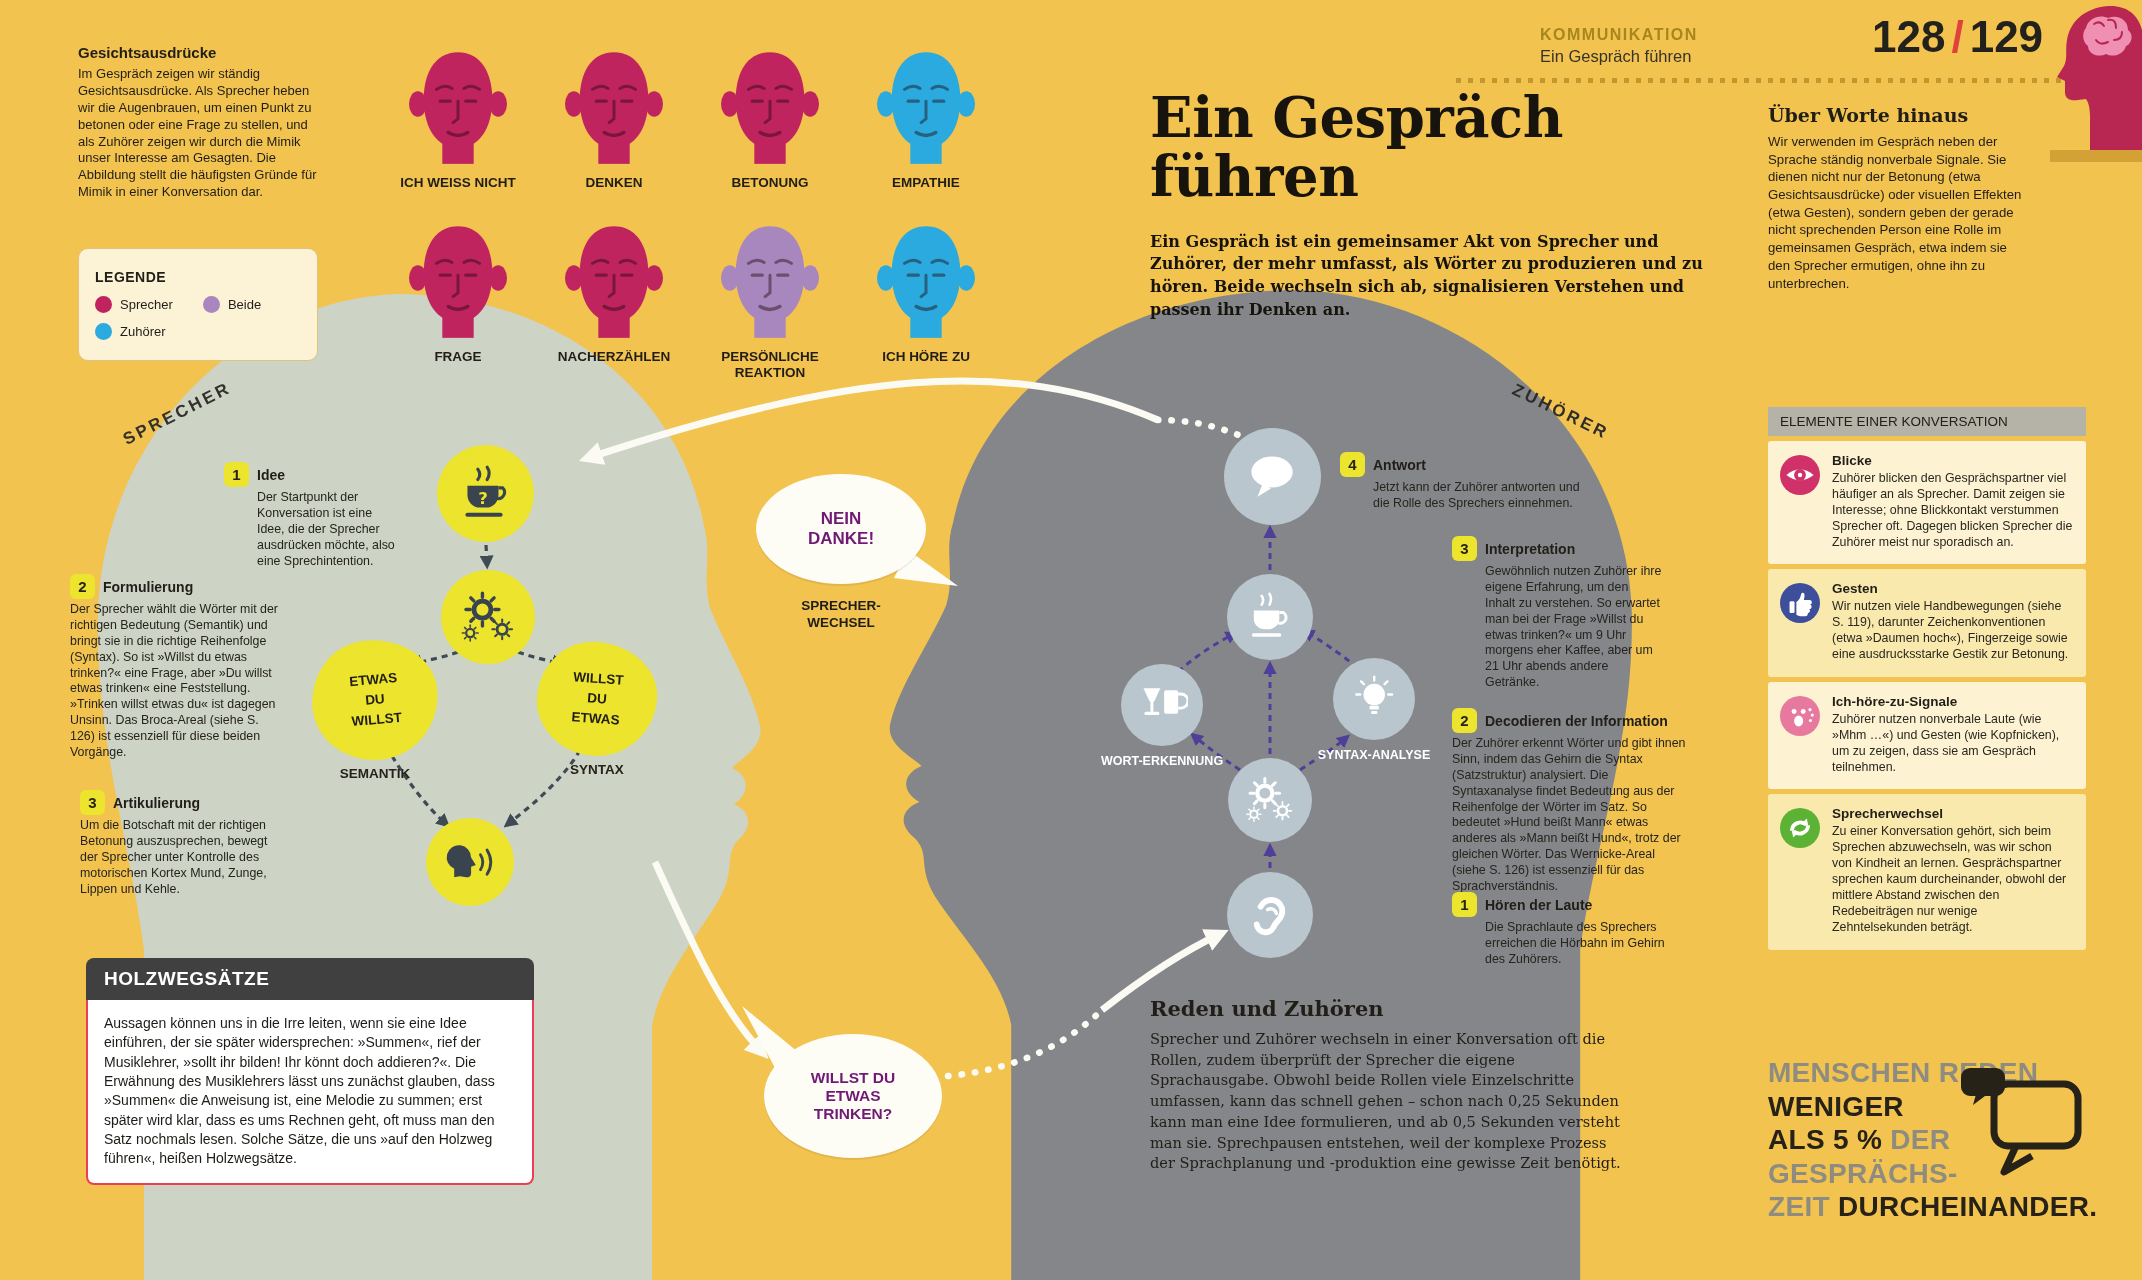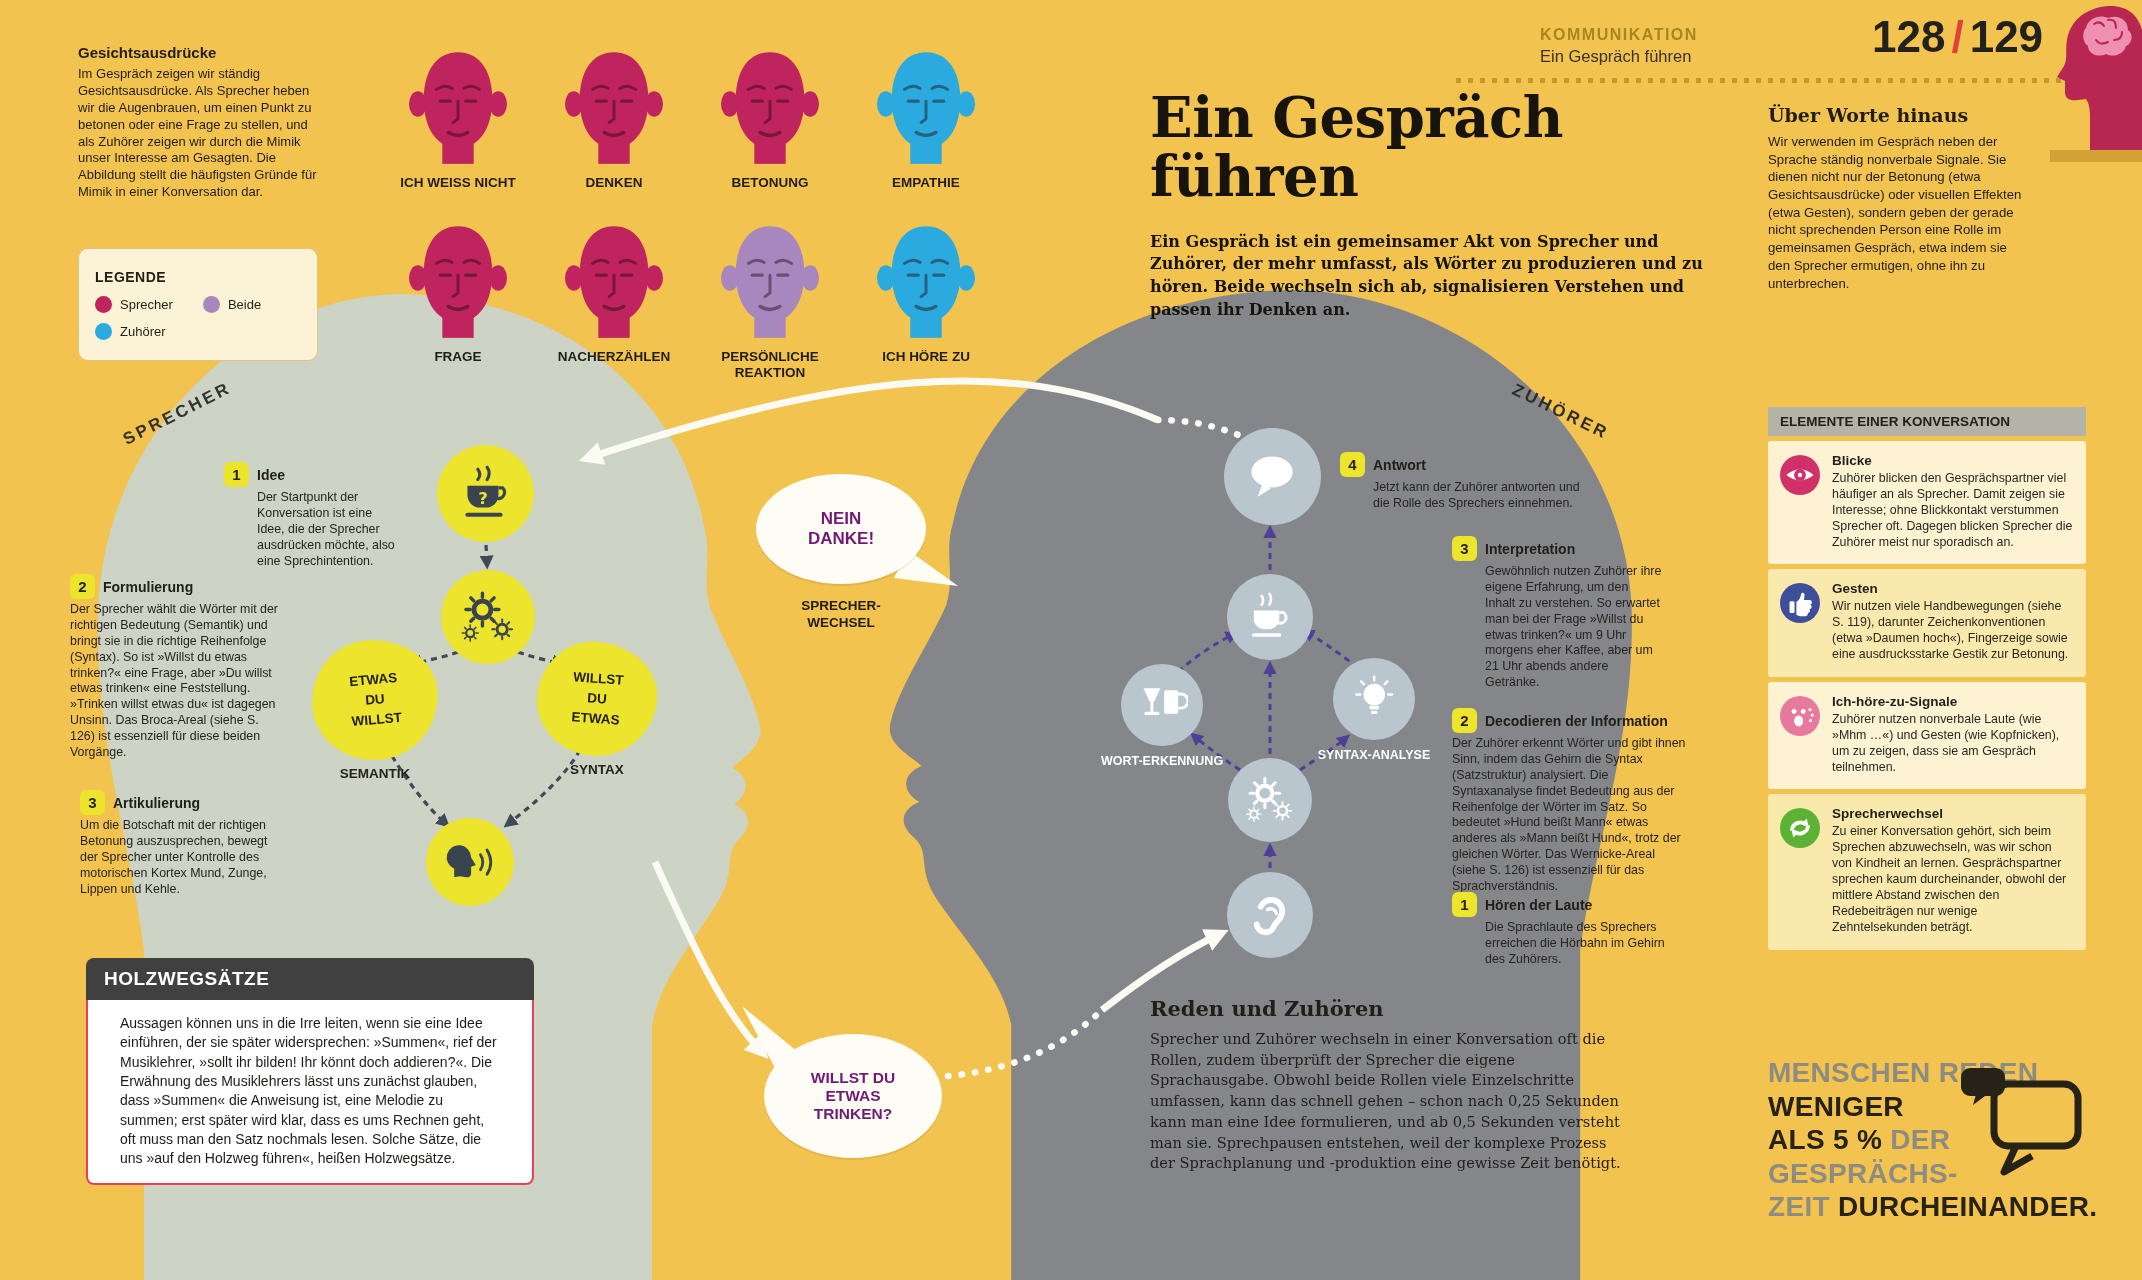--- a/index.html
+++ b/index.html
@@ -49,7 +49,7 @@
 
   
   .panel{left:1768px;top:407px;width:318px;z-index:3}
-  .panel-header{font-weight:bold;font-size:13.5px;padding:7px 12px;color:#23201a}
+  .panel-header{font-weight:normal;font-size:13.5px;padding:7px 12px;color:#23201a}
   .panel-item{padding:12px 12px 14px;margin-top:5px;border-radius:3px;position:relative}
   .panel-item .picon{position:absolute;left:12px;top:14px;width:40px;height:40px}
   .pi-title{font-weight:bold;font-size:13.5px;margin-left:52px;margin-bottom:3px}

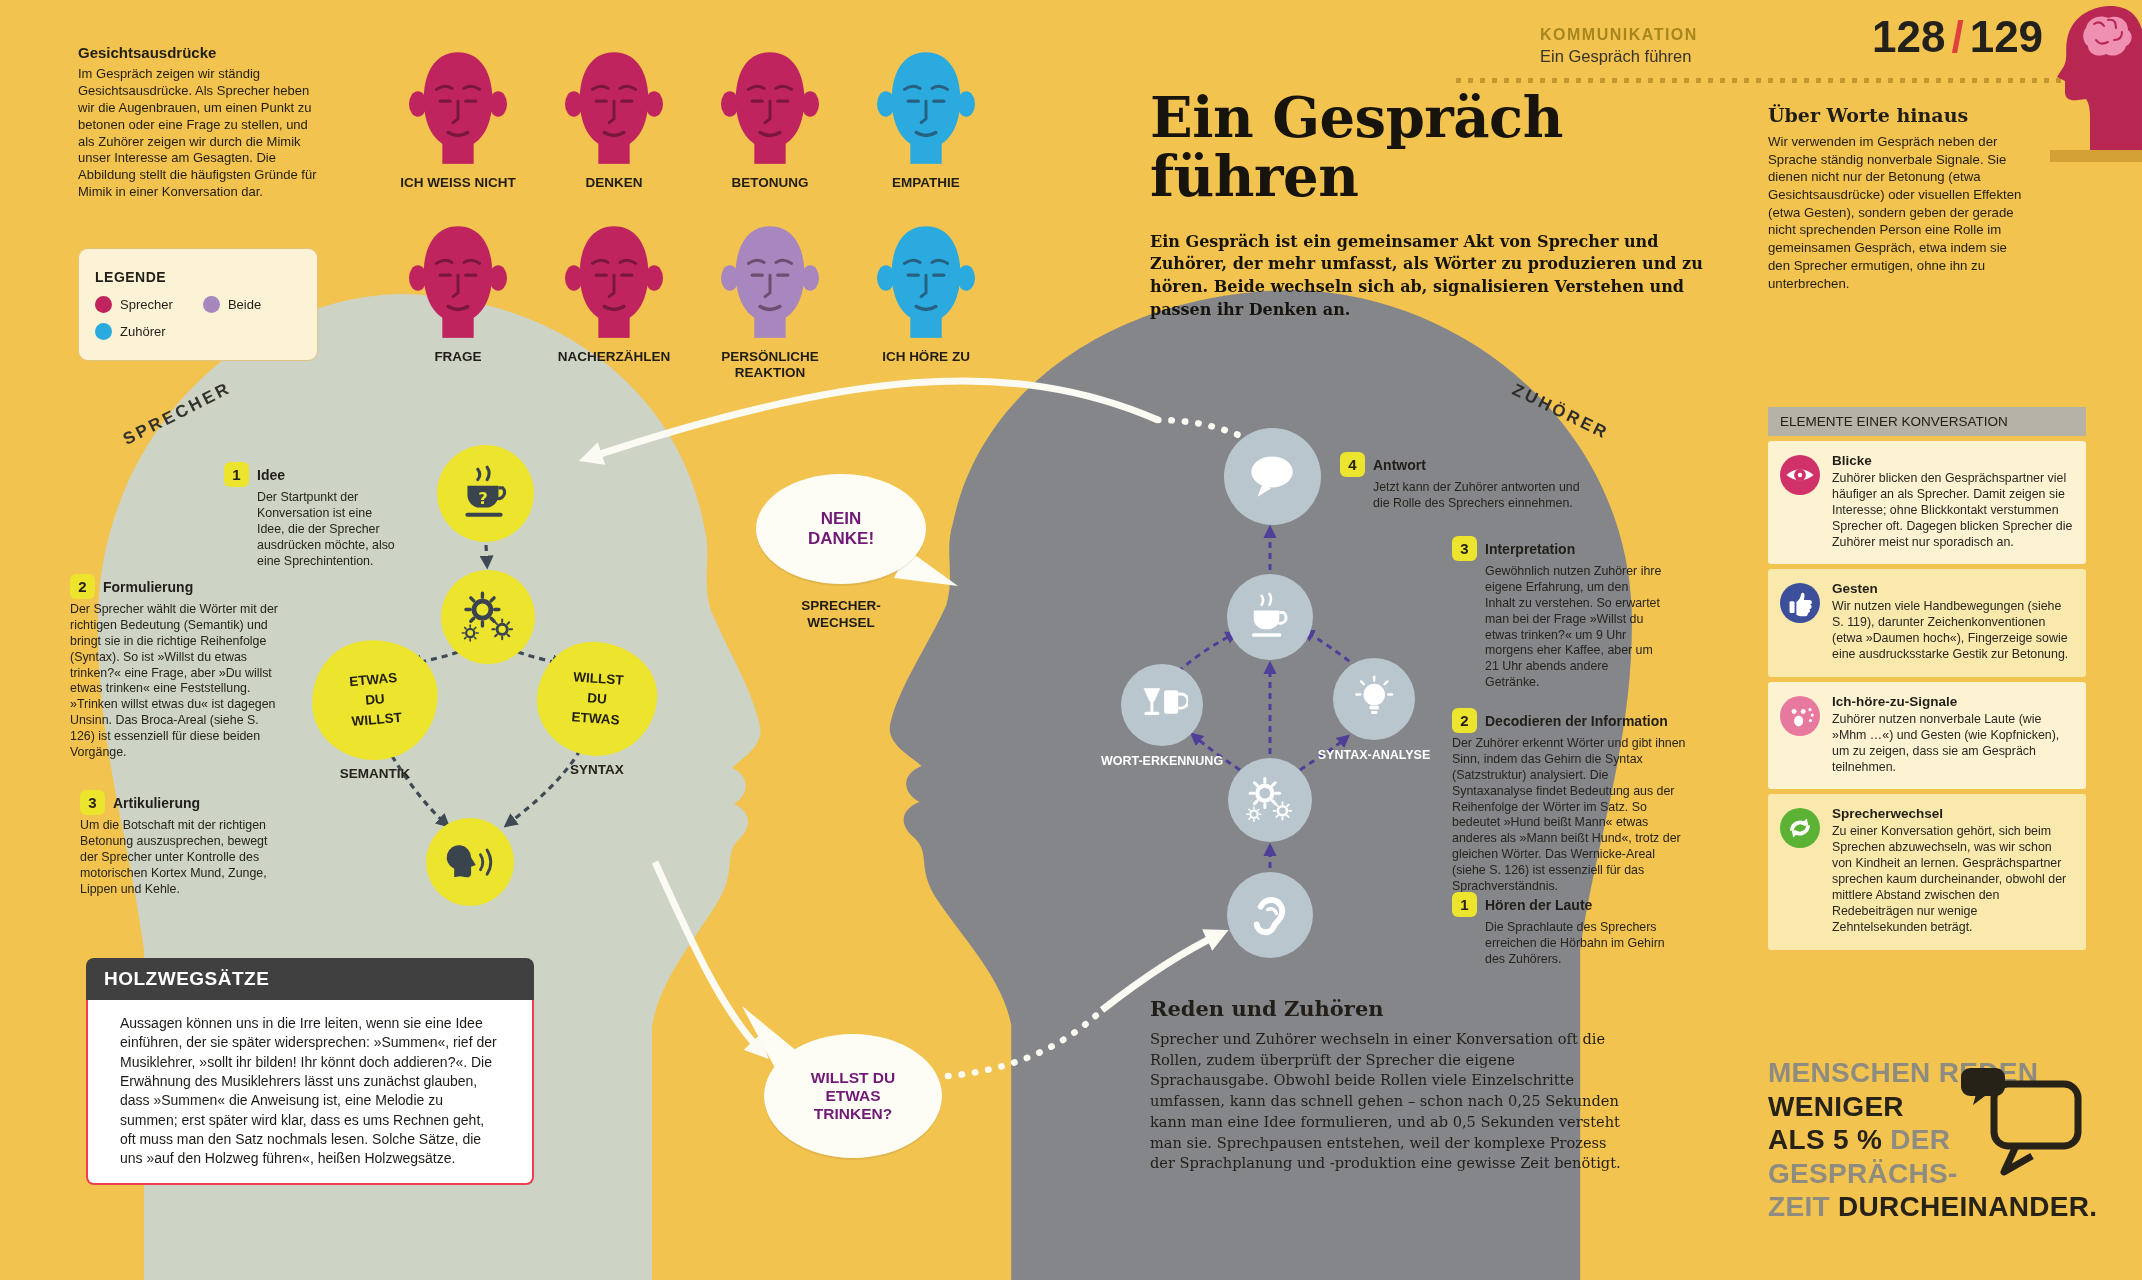--- a/index.html
+++ b/index.html
@@ -87,7 +87,7 @@
   .holzweg{left:86px;top:958px;width:448px;z-index:4}
   .hz-header{color:#fff;font-weight:bold;font-size:19px;letter-spacing:.5px;padding:10px 18px;border-radius:8px 8px 0 0}
   .hz-body{background:#fff;border:2px solid #ee3e53;border-top:none;border-radius:0 0 8px 8px;
-           padding:14px 32px;font-size:14px;line-height:1.38;color:#1e1b16}
+           padding:14px 16px;font-size:14px;line-height:1.38;color:#1e1b16}
 
   
   .reden{left:1150px;top:996px;width:478px;z-index:3}

